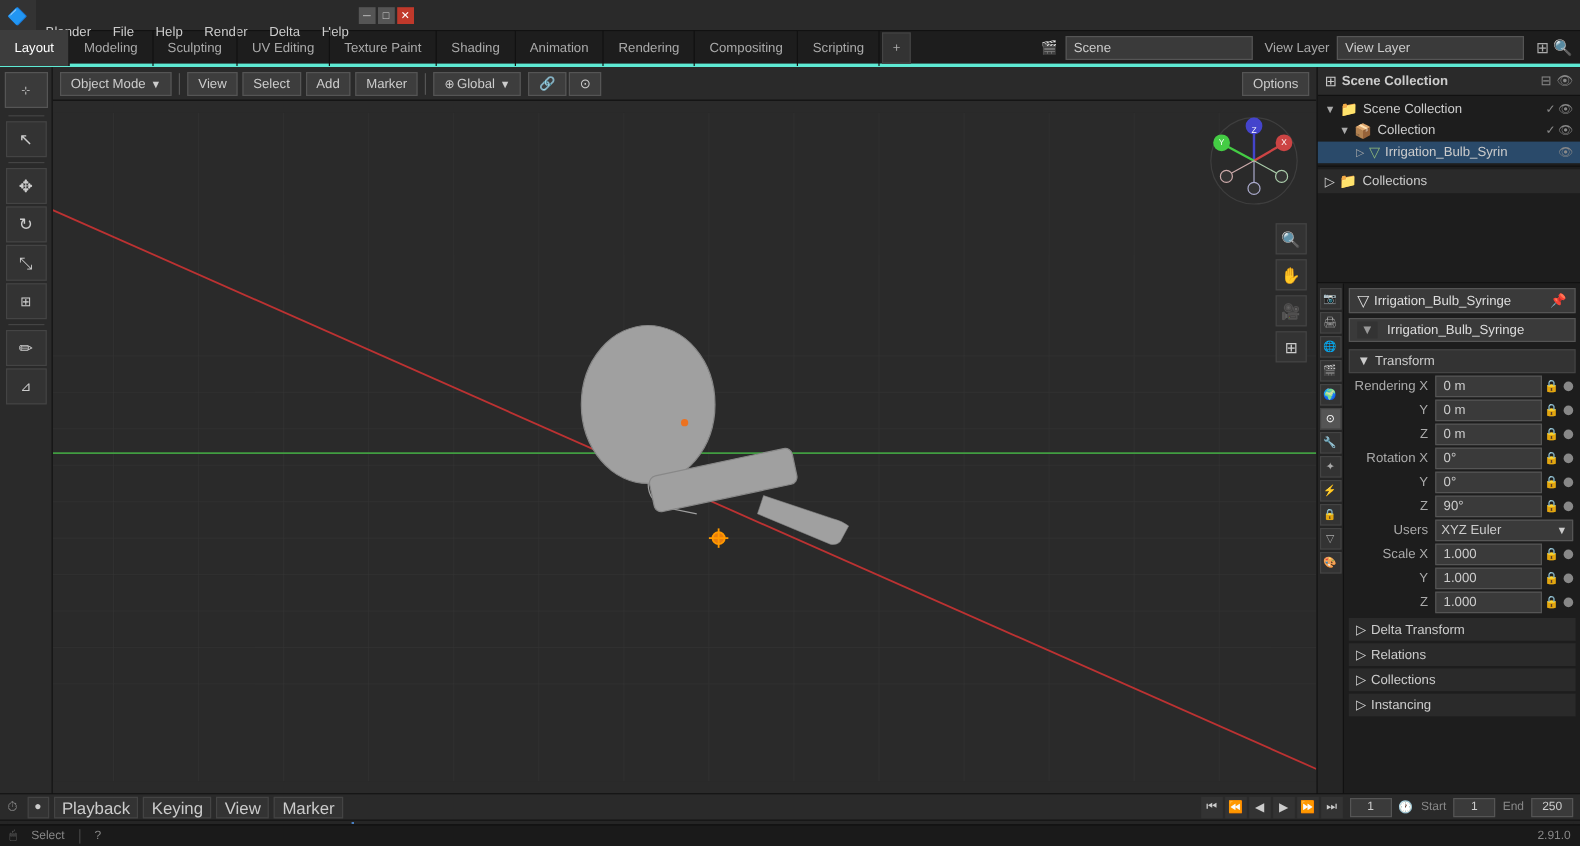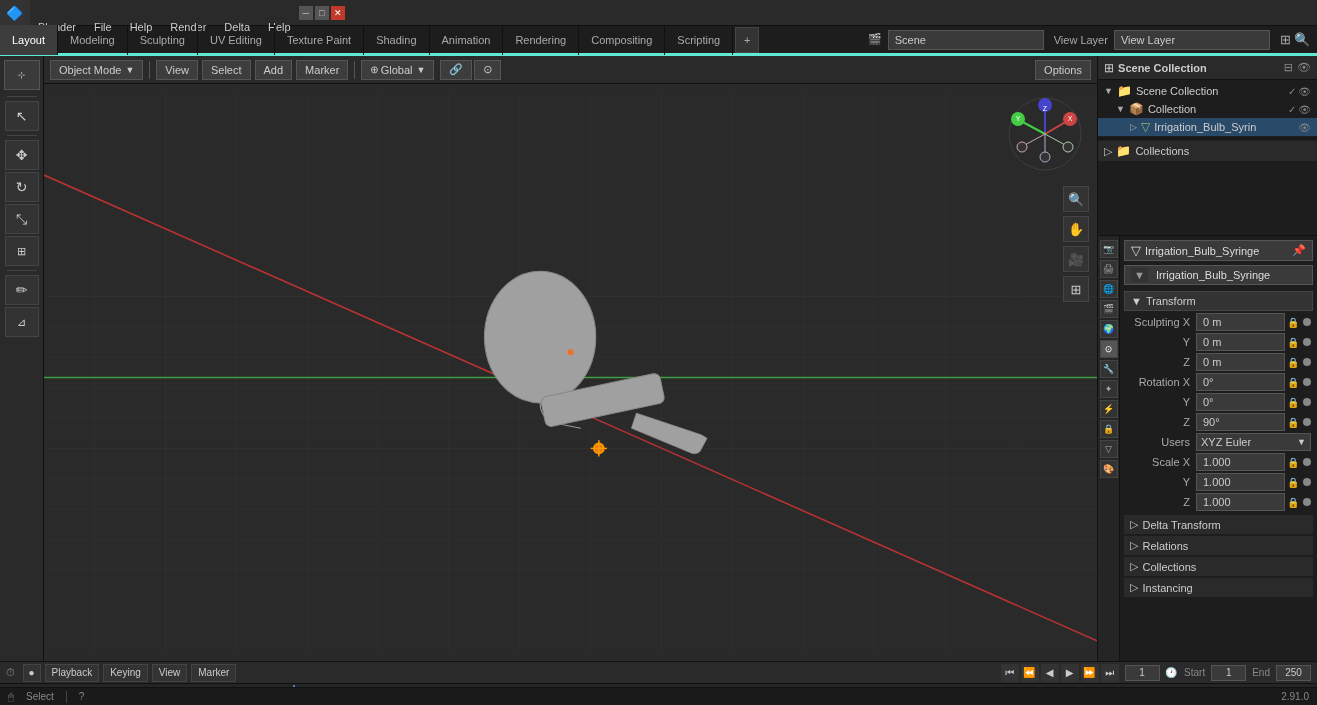--- a/index.html
+++ b/index.html
@@ -798,7 +798,7 @@
           </div>
 
           <div class="prop-row">
-            <div class="prop-label">Sculpting X</div>
+            <div class="prop-label">Rendering X</div>
             <div class="prop-value">0 m</div>
             <span class="prop-lock">🔒</span>
             <span class="prop-dot"></span>

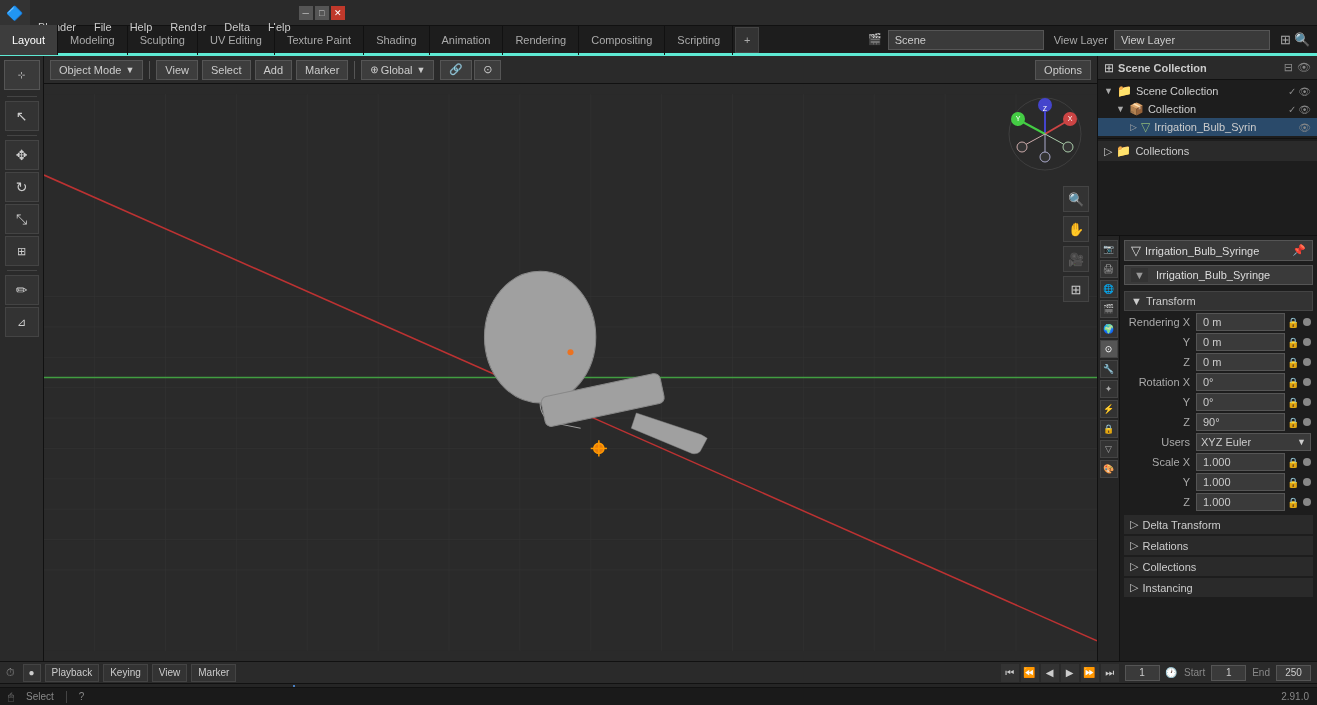--- a/index.html
+++ b/index.html
@@ -439,7 +439,7 @@
       background: #333;
       border: 1px solid #444;
       color: #ccc;
-      font-size: 10px;
+      font-size: 14px;
       cursor: pointer;
       height: 18px;
       display: flex;

